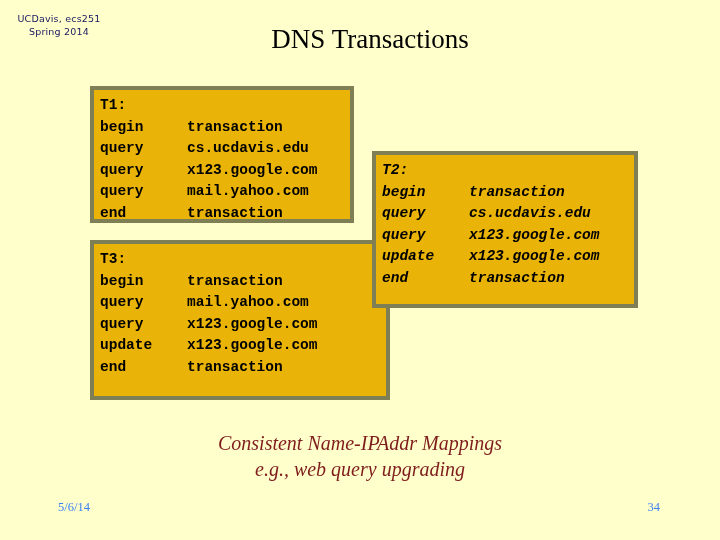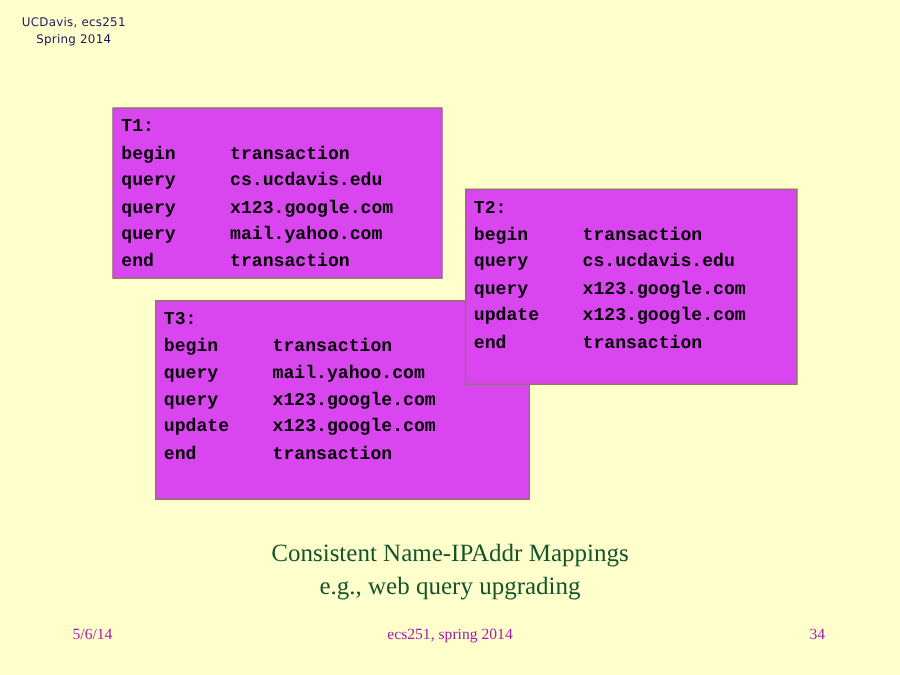--- a/index.html
+++ b/index.html
@@ -154,6 +154,7 @@
     <span class="line2">Spring 2014</span>
   </div>
 
+  <div class="slide-title">DNS Transactions</div>
 
   <div class="txn-box" id="box-t1" style="border-color: rgb(127, 127, 86);">
       <span class="txn-row"><span class="txn-label">T1:</span></span>

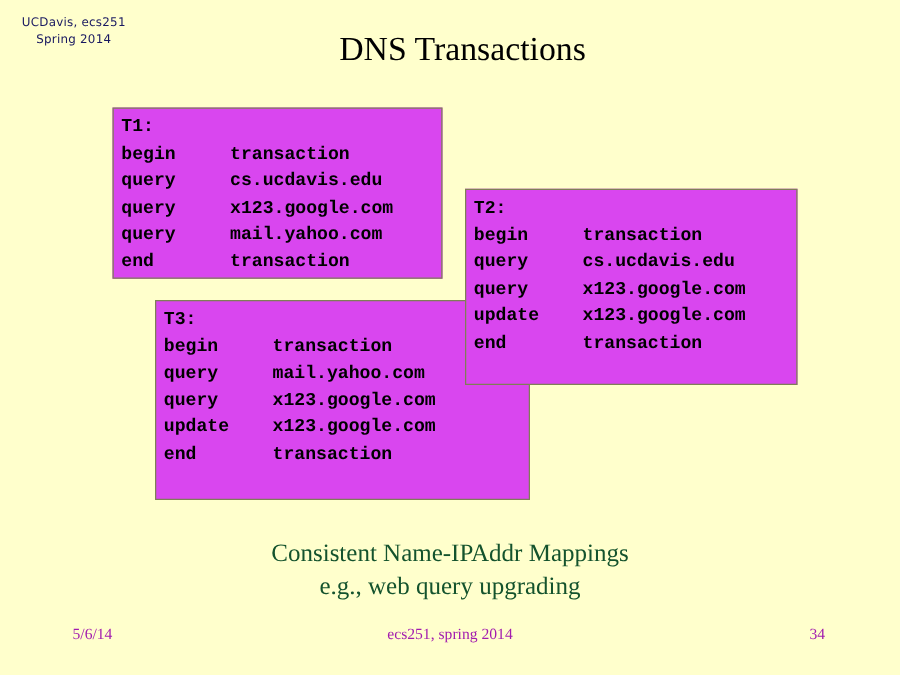--- a/index.html
+++ b/index.html
@@ -55,8 +55,8 @@
   
   .txn-box {
     position: absolute;
-    border: 1px solid #7f1d1d;
-    background: #d946ef;
+    border: 4px solid #7f1d1d;
+    background: #eab308;
     box-sizing: border-box;
     font-family: "Liberation Mono", "DejaVu Sans Mono", monospace;
     font-size: 14.5px;

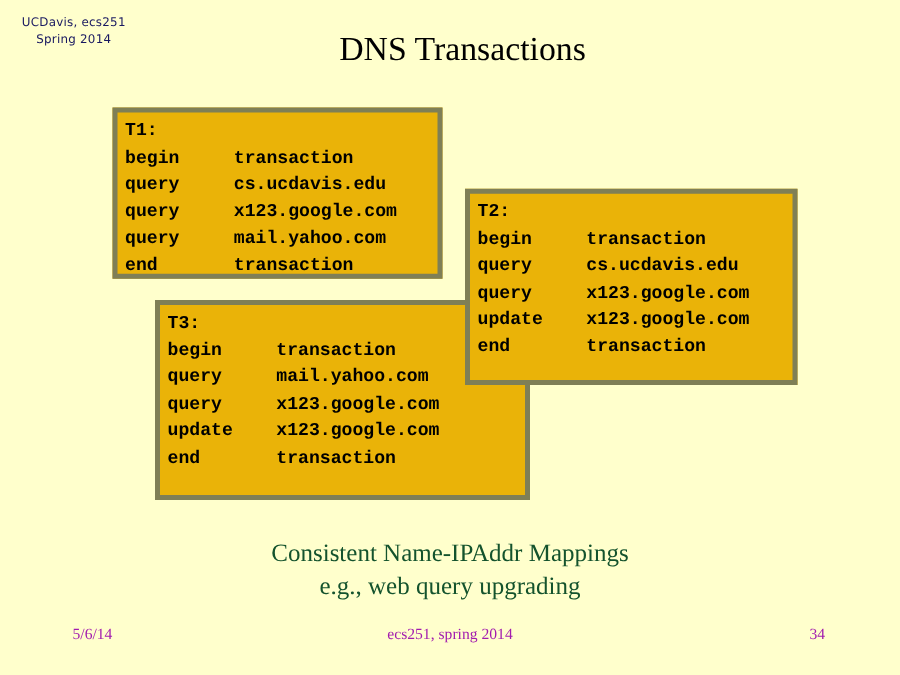--- a/index.html
+++ b/index.html
@@ -172,7 +172,7 @@
       <span class="txn-row"><span class="txn-op">update</span><span class="txn-arg">x123.google.com</span></span>
       <span class="txn-row"><span class="txn-op">end</span><span class="txn-arg">transaction</span></span>
     </div>
-  <div class="txn-box" id="box-t2" style="border-color: rgb(127, 127, 86);">
+  <div class="txn-box" id="box-t2" style="border-color: rgb(127, 127, 86); font-style: italic;">
       <span class="txn-row"><span class="txn-label">T2:</span></span>
       <span class="txn-row"><span class="txn-op">begin</span><span class="txn-arg">transaction</span></span>
       <span class="txn-row"><span class="txn-op">query</span><span class="txn-arg">cs.ucdavis.edu</span></span>

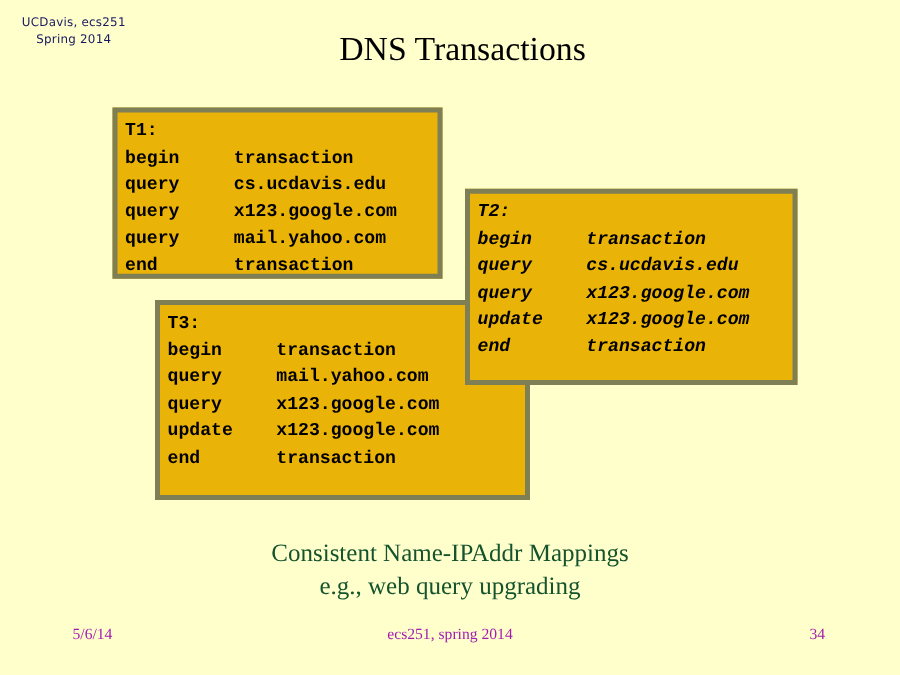--- a/index.html
+++ b/index.html
@@ -92,7 +92,6 @@
     top: 240px;
     width: 300px;
     height: 160px;
-    margin-left: 34px;
   }
   #box-t2 {
     left: 372px;

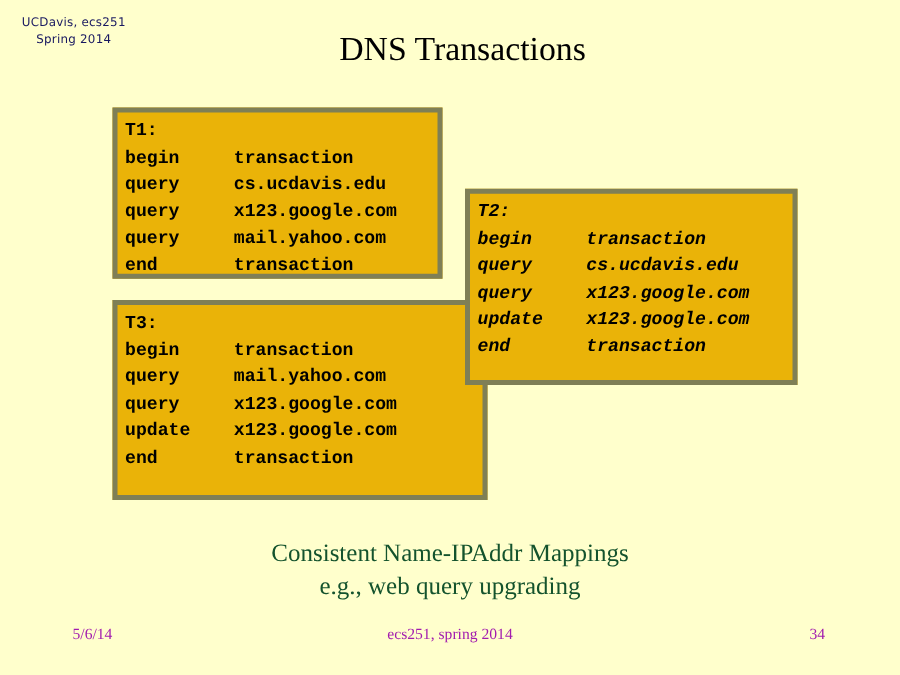--- a/index.html
+++ b/index.html
@@ -107,10 +107,11 @@
     top: 430px;
     width: 500px;
     text-align: center;
-    color: #14532d;
+    color: #7f1d1d;
     font-family: "Liberation Serif", serif;
     font-size: 20px;
     line-height: 26px;
+    font-style: italic;
   }
   .caption span { display: block; }
 

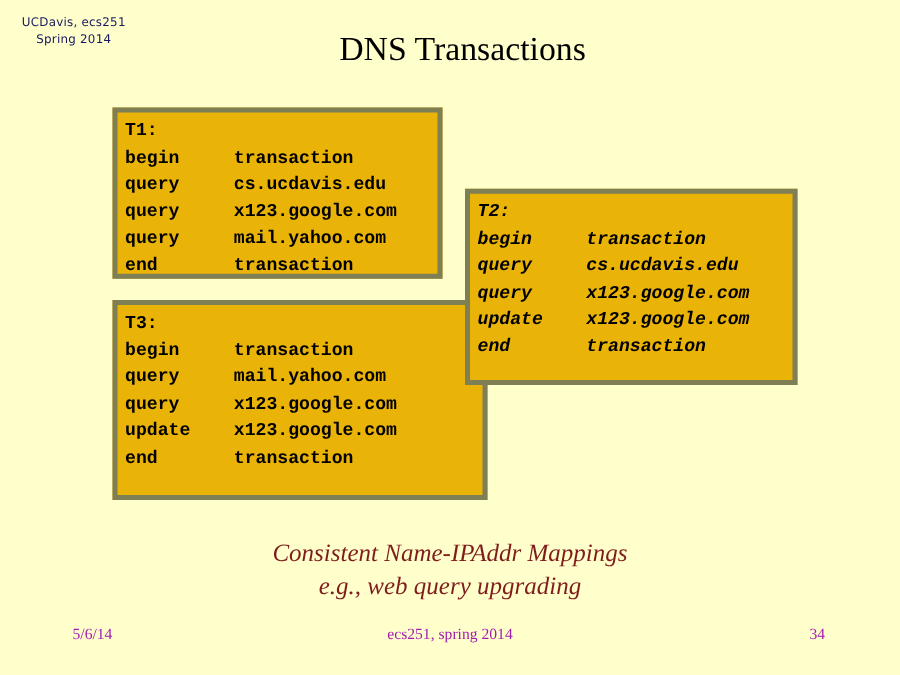--- a/index.html
+++ b/index.html
@@ -124,7 +124,7 @@
     height: 22px;
     font-family: "Liberation Serif", serif;
     font-size: 12.5px;
-    color: #a21caf;
+    color: #3b82f6;
   }
   .footer-date {
     position: absolute;

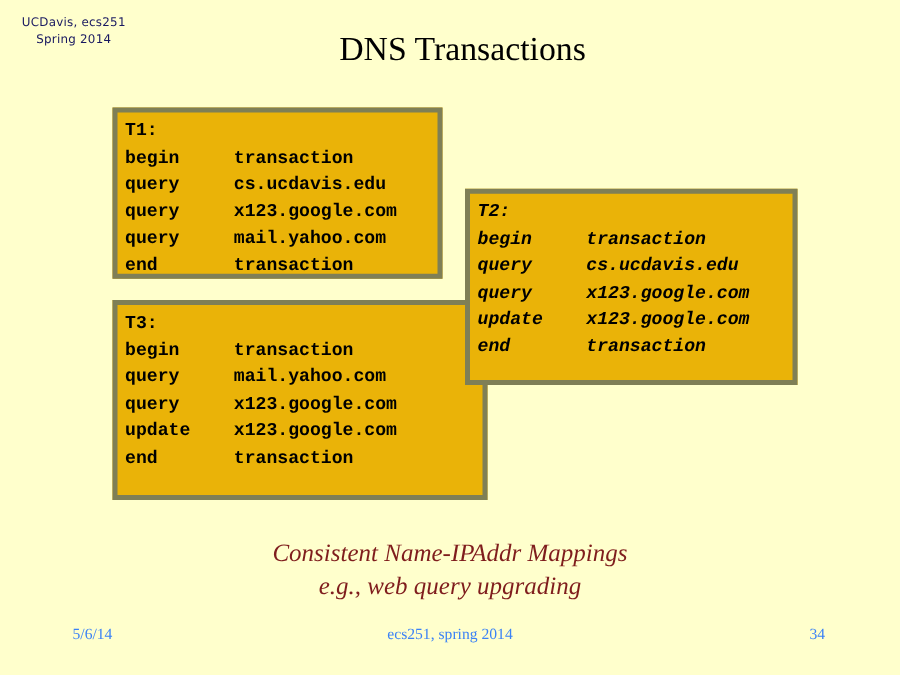--- a/index.html
+++ b/index.html
@@ -188,7 +188,6 @@
 
   <div class="footer">
     <span class="footer-date">5/6/14</span>
-    <span class="footer-center">ecs251, spring 2014</span>
     <span class="footer-page">34</span>
   </div>
 

